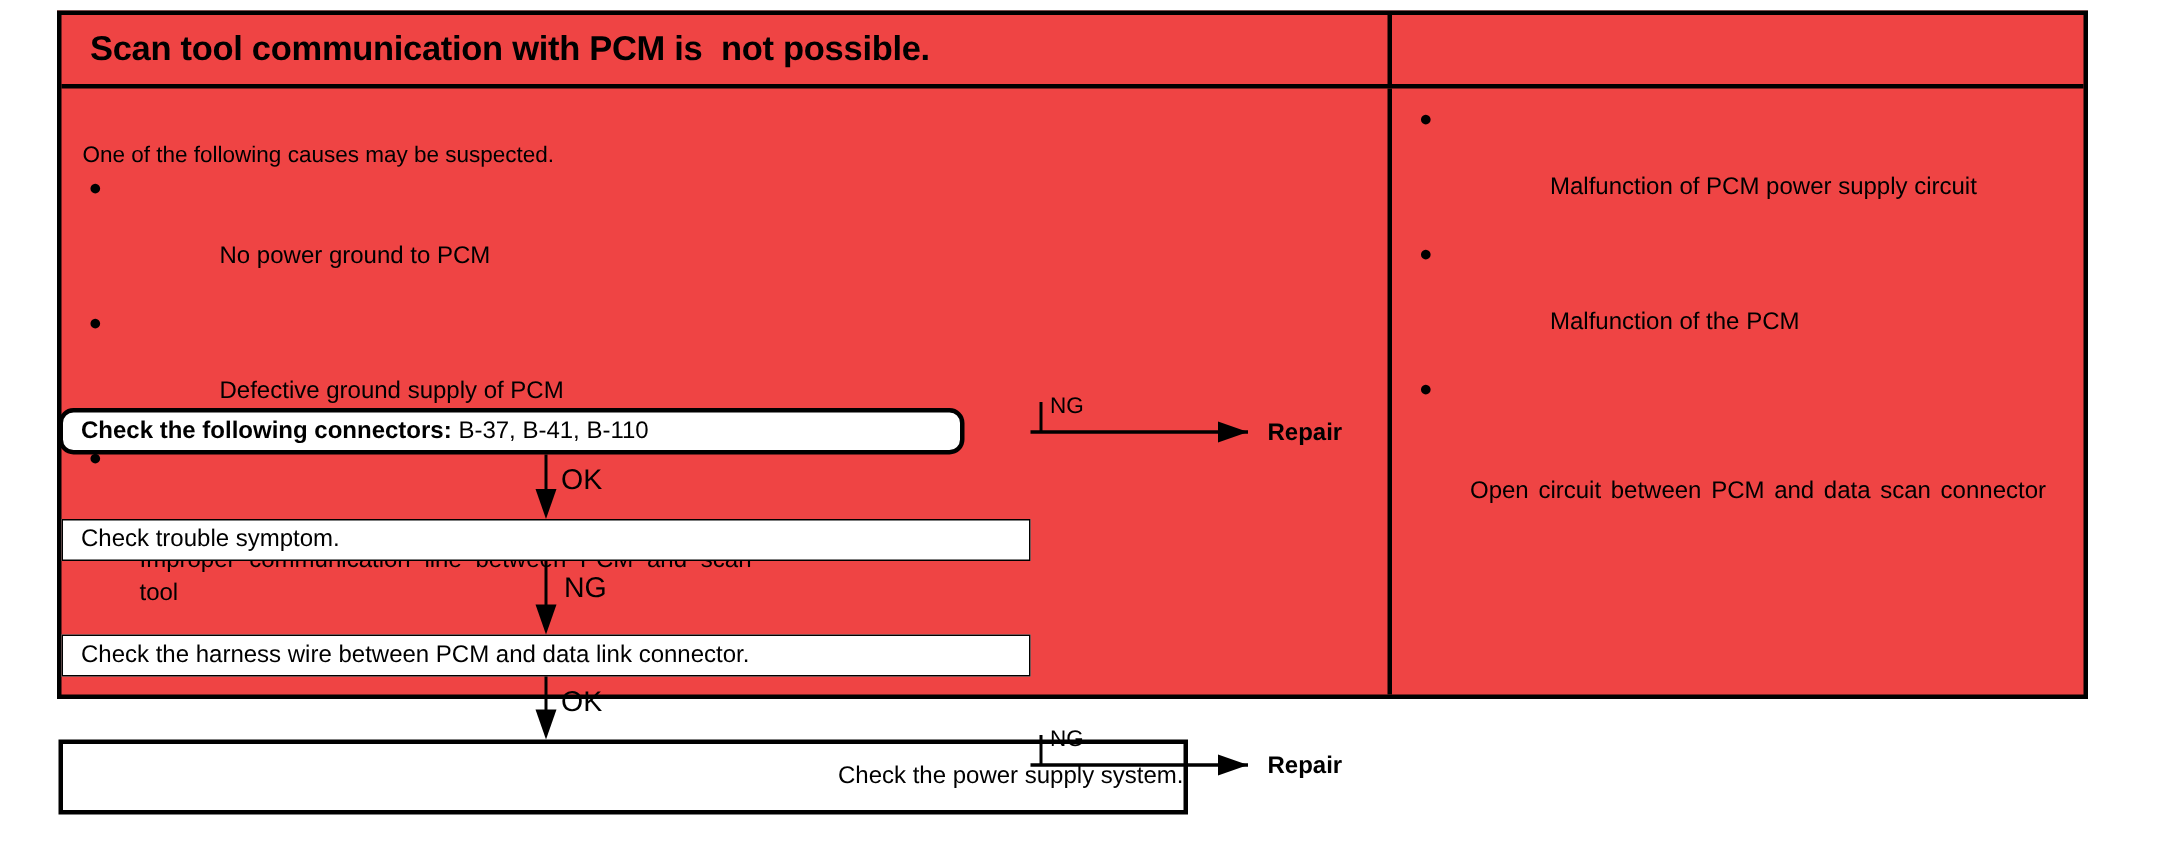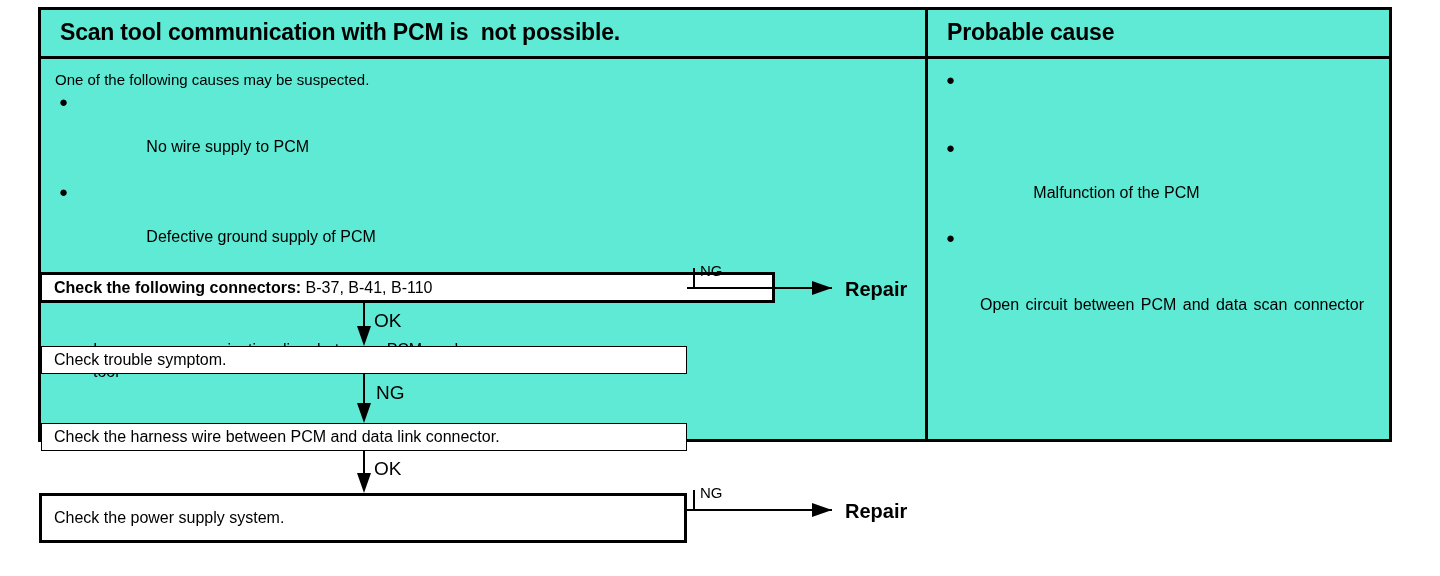--- a/index.html
+++ b/index.html
@@ -24,7 +24,7 @@
     width: 1354px;
     border: 3px solid #000;
     box-sizing: border-box;
-    background: #5eead4;
+    background: #ef4444;
   }
   .table-row {
     display: flex;

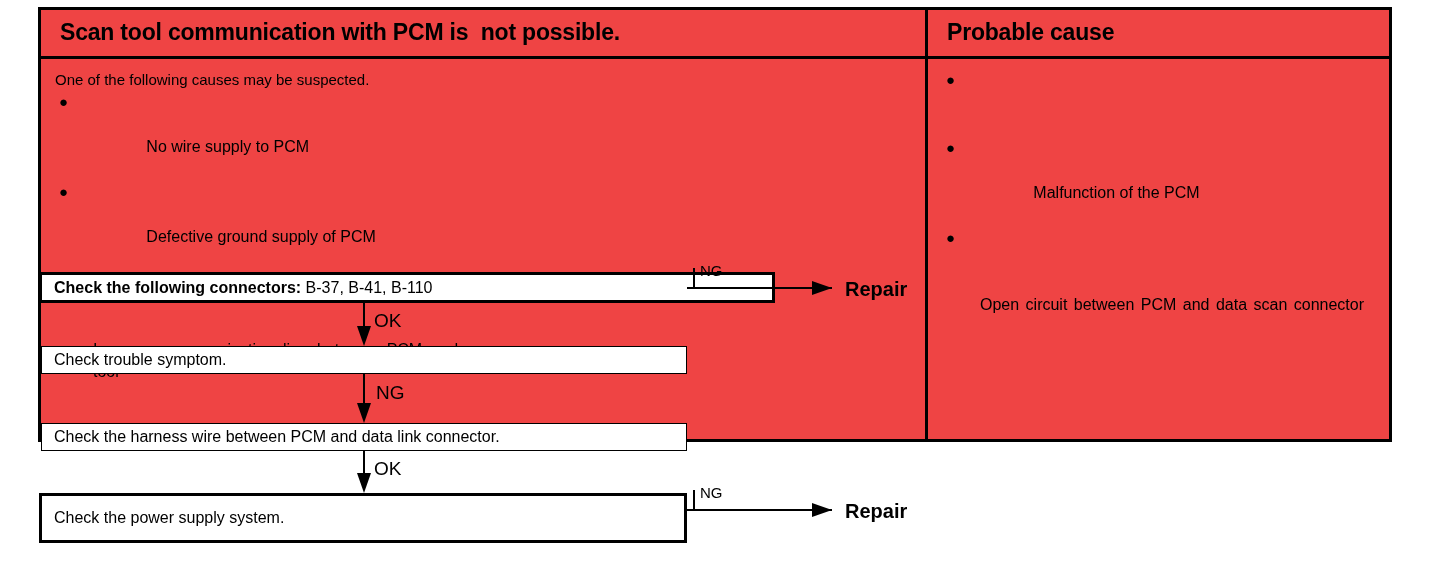--- a/index.html
+++ b/index.html
@@ -162,9 +162,6 @@
     <div class="cell-left">
       <div class="hdr-text">Scan tool communication with PCM is  not possible.</div>
     </div>
-    <div class="cell-right">
-      <div class="hdr-text">Probable cause</div>
-    </div>
   </div>
 
   <div class="table-row body-row">

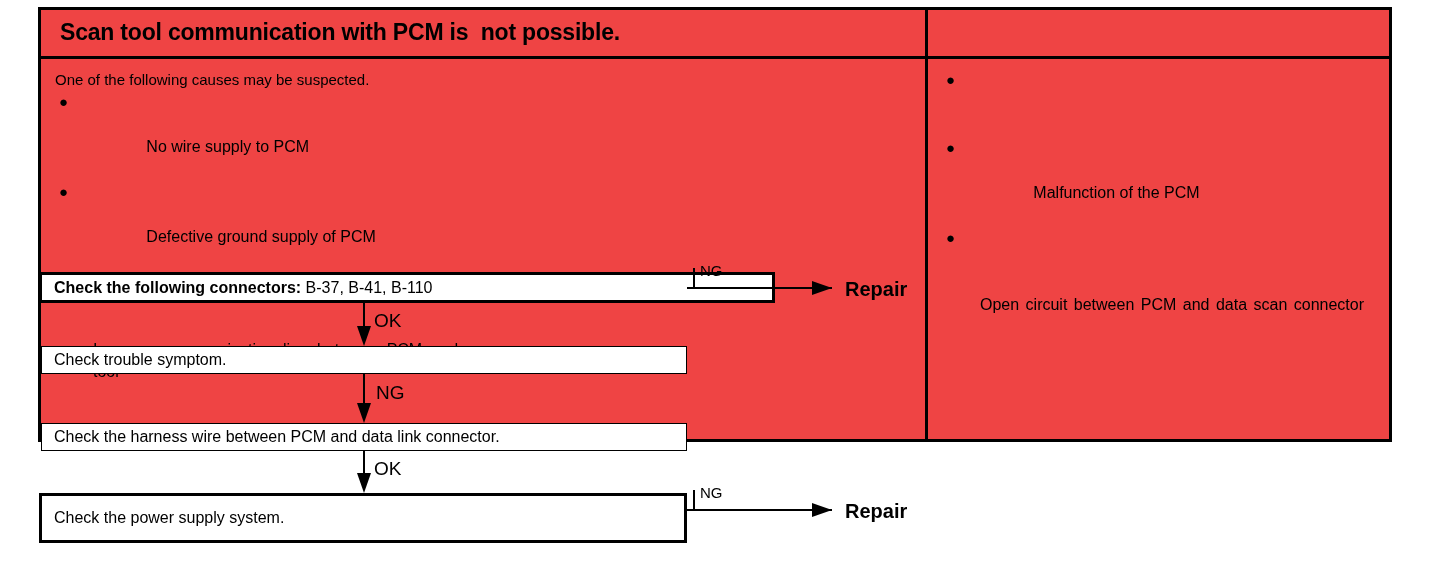--- a/index.html
+++ b/index.html
@@ -54,6 +54,7 @@
 
   .body-left {
     padding: 10px 0 10px 14px;
+    margin-top: 24px;
   }
   .body-right {
     padding: 10px 0 10px 14px;

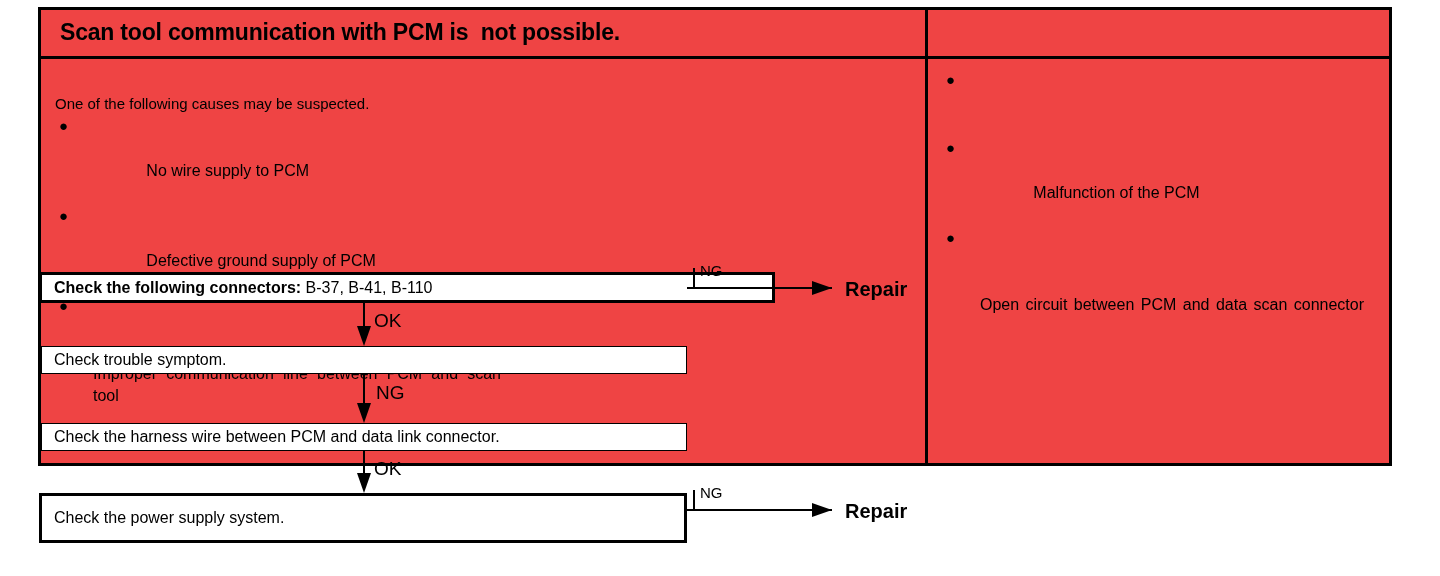--- a/index.html
+++ b/index.html
@@ -191,6 +191,7 @@
         <ul class="blist">
           <li>
             <span class="bullet">●</span>
+            <span>Malfunction of PCM power supply circuit</span>
           </li>
           <li>
             <span class="bullet">●</span>

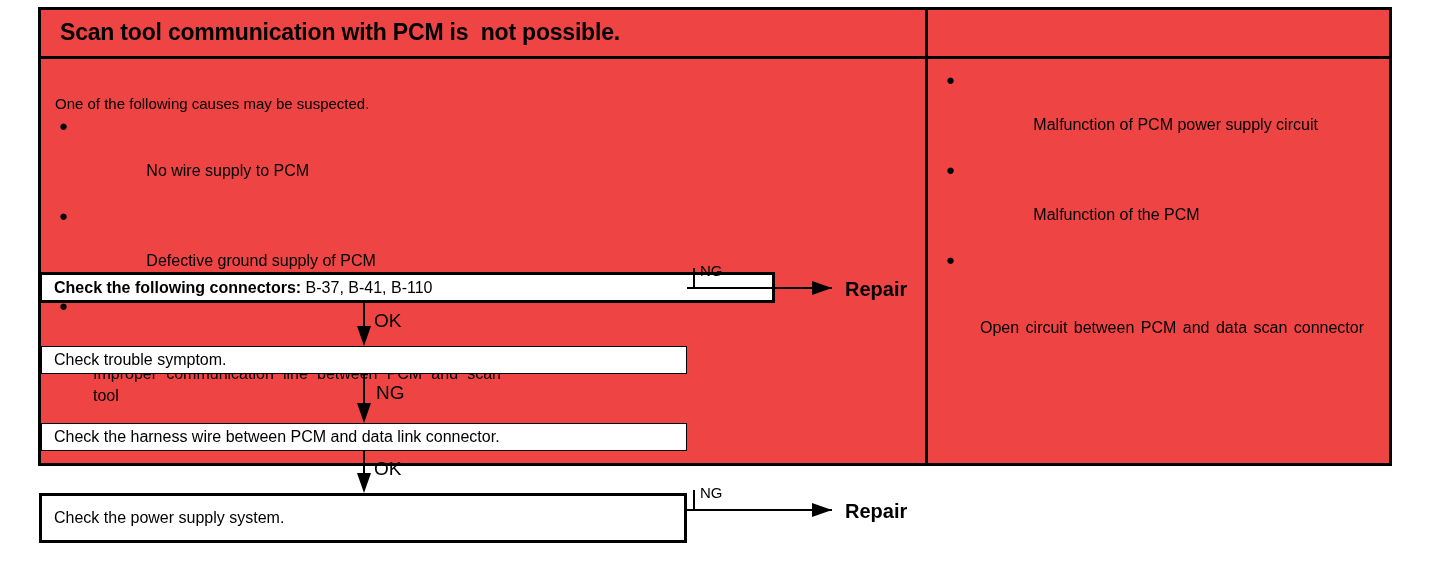--- a/index.html
+++ b/index.html
@@ -172,7 +172,7 @@
         <ul class="blist">
           <li>
             <span class="bullet">●</span>
-            <span>No wire supply to PCM</span>
+            <span>No power ground to PCM</span>
           </li>
           <li>
             <span class="bullet">●</span>

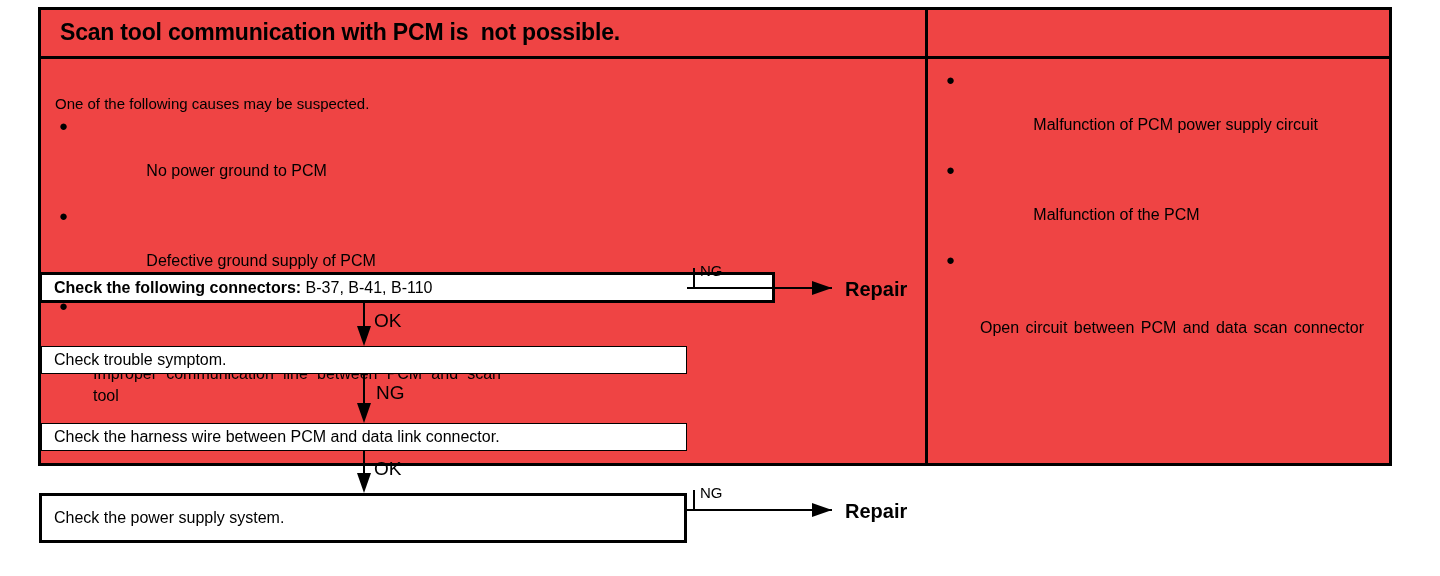--- a/index.html
+++ b/index.html
@@ -209,7 +209,7 @@
 
 <div class="flow">
 
-  <div class="fbox thick" style="left:39px; top:272px; width:736px; height:31px;">
+  <div class="fbox thick" style="left:39px; top:272px; width:604px; height:31px;border-radius:10px;">
     <div class="line"><b>Check the following connectors:</b><span> B-37, B-41, B-110</span></div>
   </div>
 

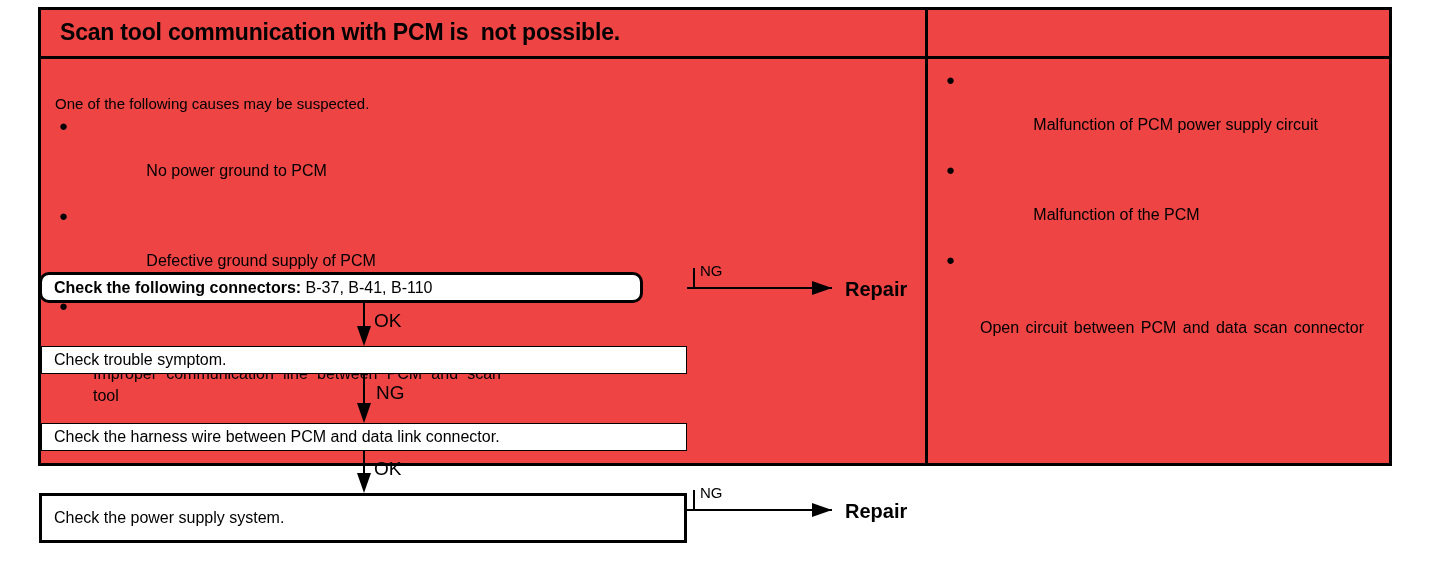--- a/index.html
+++ b/index.html
@@ -140,7 +140,7 @@
   }
   .repair {
     position: absolute;
-    font-size: 20px;
+    font-size: 16px;
     font-weight: bold;
     line-height: 16px;
     white-space: pre;

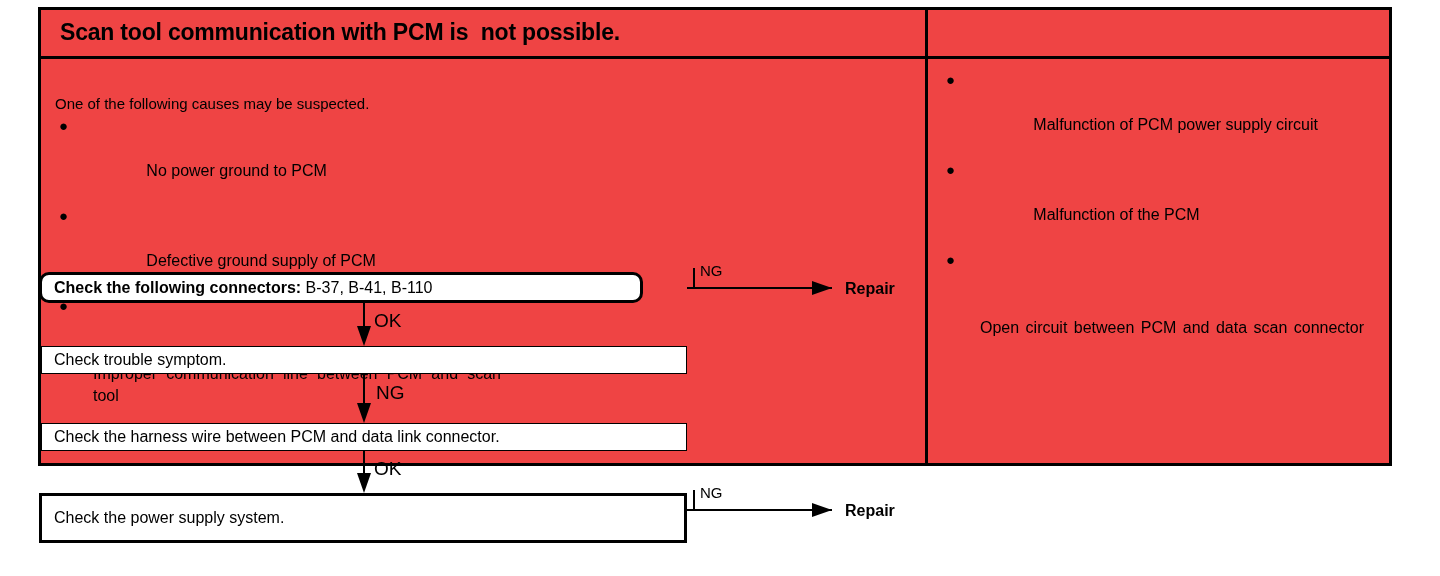--- a/index.html
+++ b/index.html
@@ -221,7 +221,7 @@
     <div class="line">Check the harness wire between PCM and data link connector.</div>
   </div>
 
-  <div class="fbox thick" style="left:39px; top:493px; width:648px; height:50px;">
+  <div class="fbox thick" style="left:39px; top:493px; width:753px; height:50px;text-align:right;">
     <div class="line">Check the power supply system.</div>
   </div>
 

